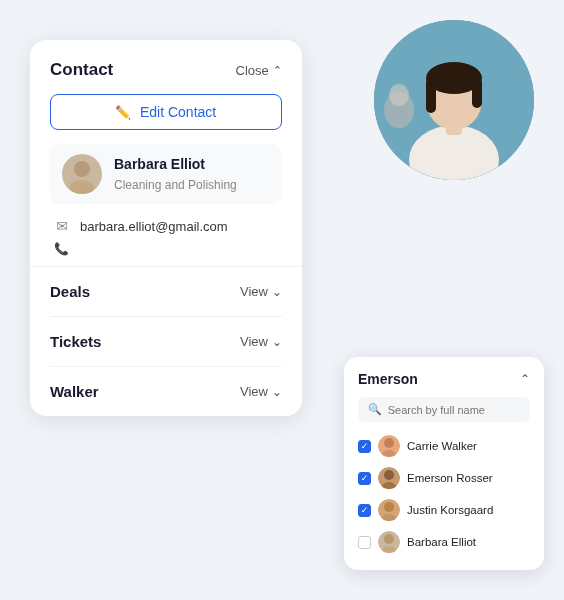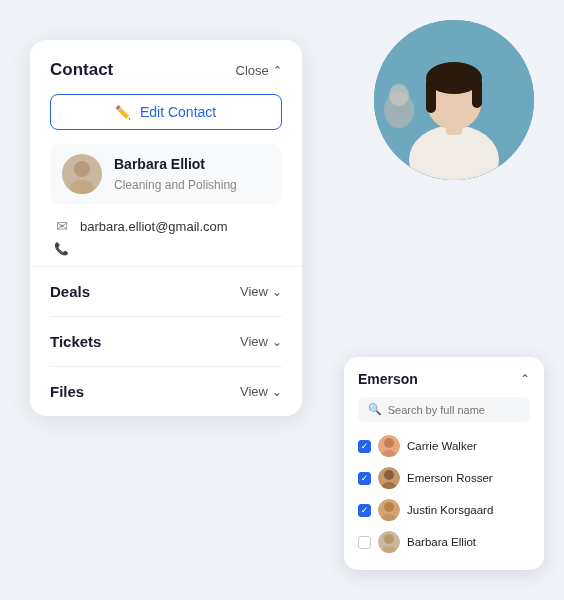--- a/index.html
+++ b/index.html
@@ -320,7 +320,7 @@
   </div>
 
   <div class="section-row" style="border-bottom:none;">
-    <span class="section-label">Files</span>
+    <span class="section-label">Walker</span>
     <button class="view-btn">
       <span>View</span>
       <span style="font-size:12px;">⌄</span>

